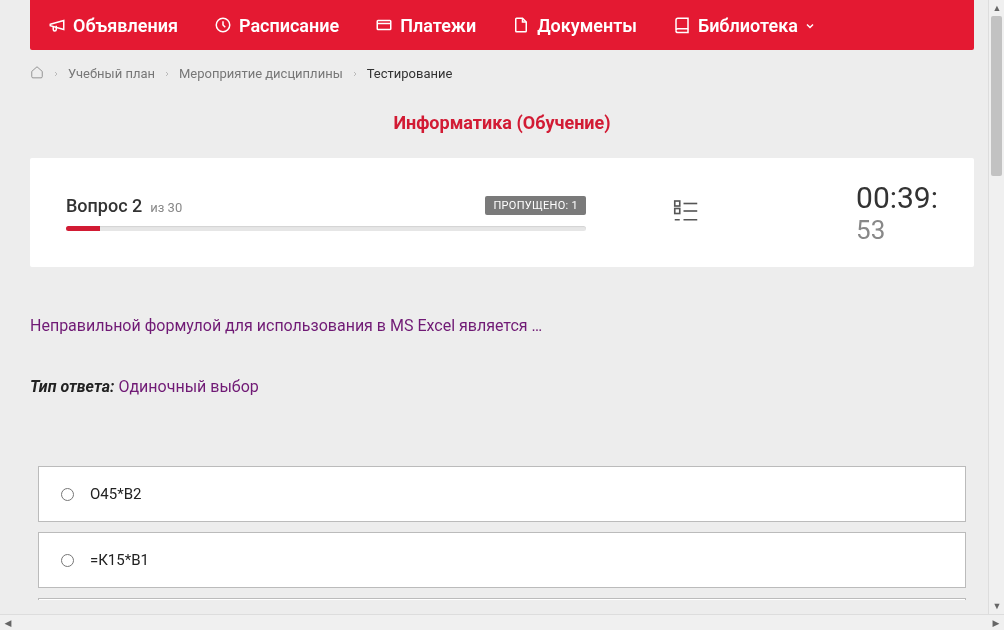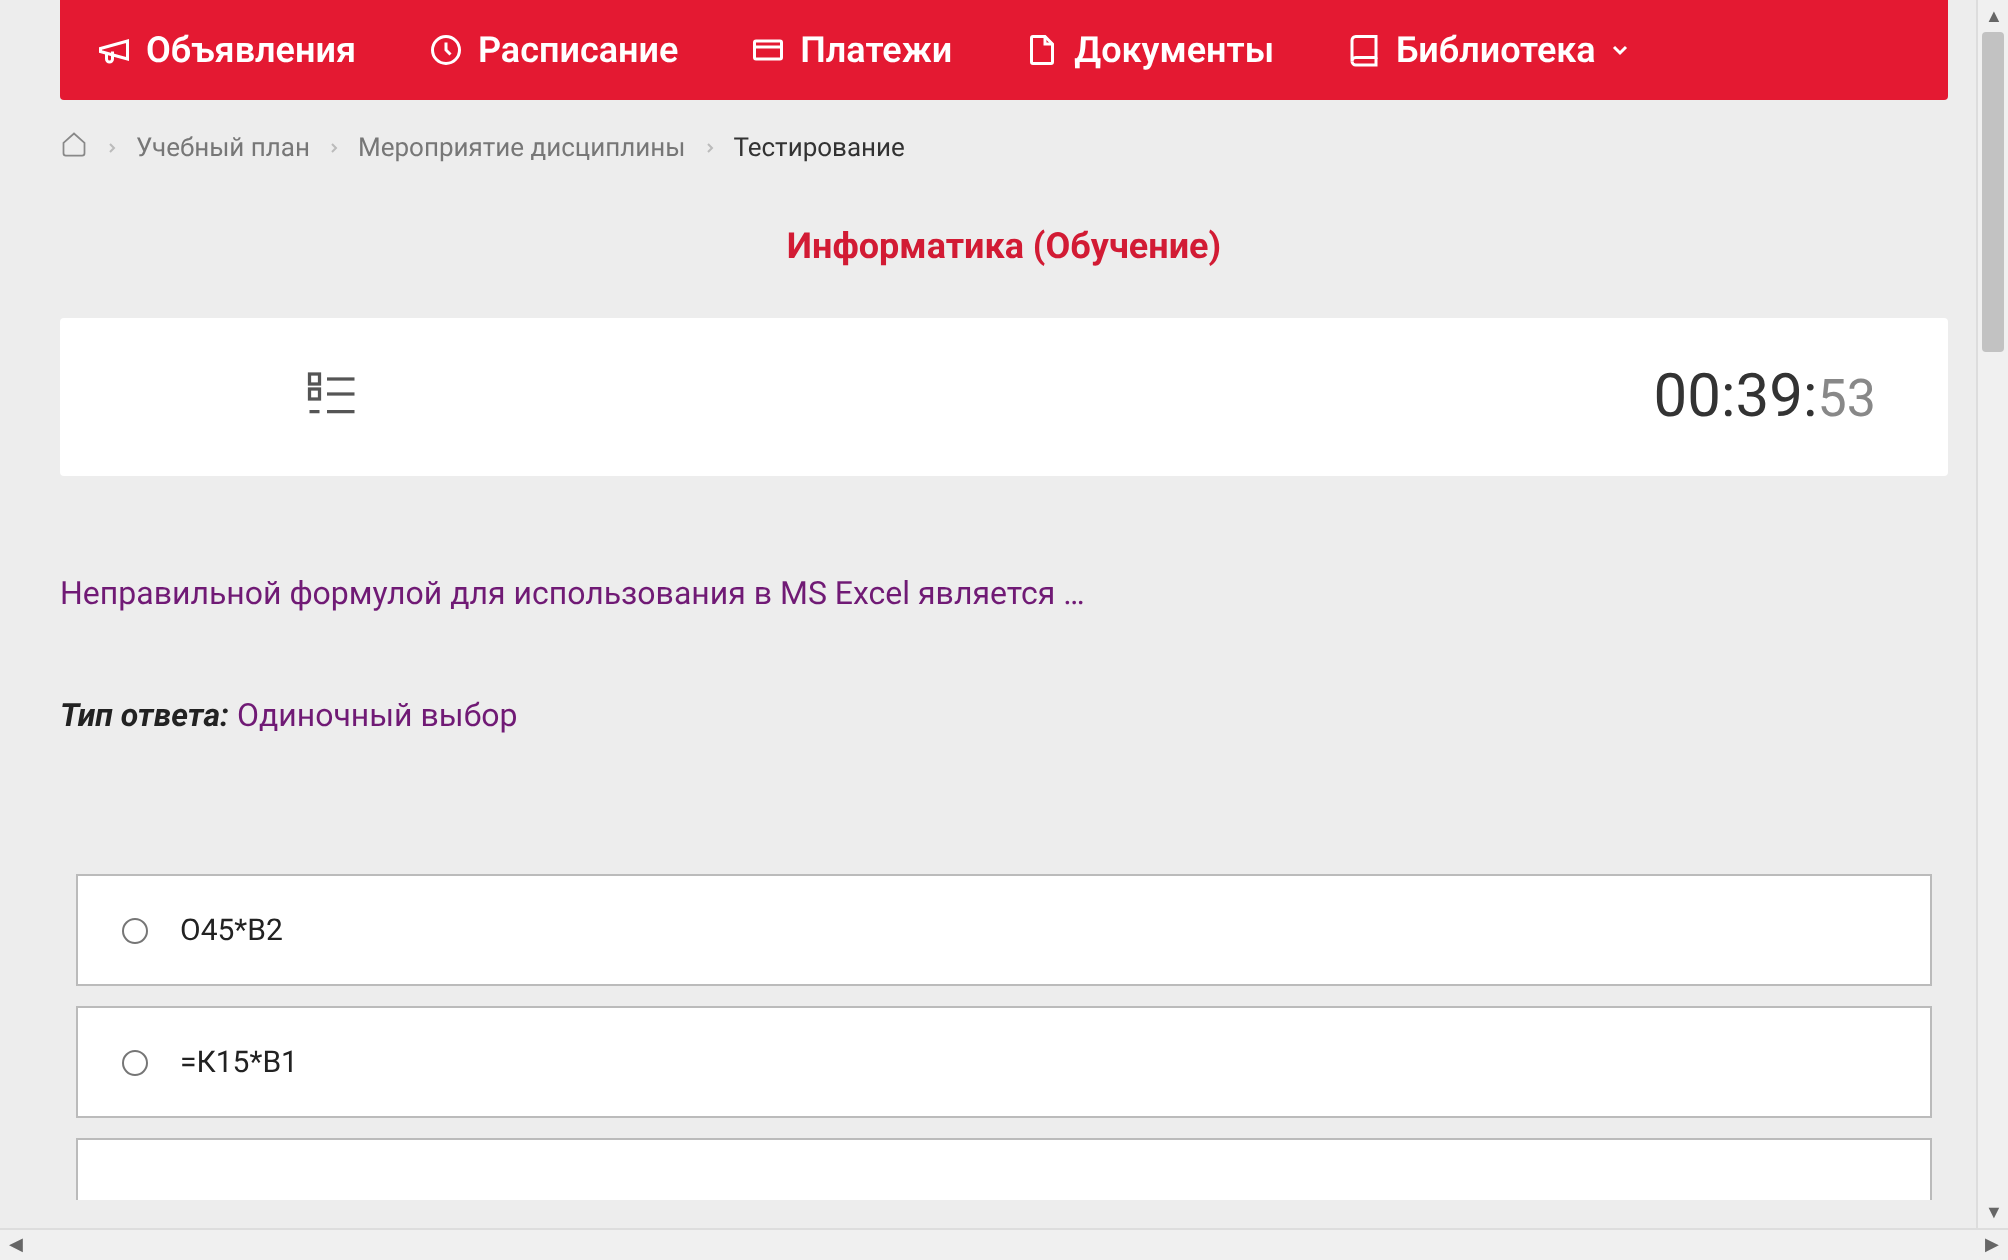--- a/index.html
+++ b/index.html
@@ -272,6 +272,18 @@
   <h1 class="page-title">Информатика (Обучение)</h1>
 
   <div class="status-bar">
+    <div class="status-left">
+      <div class="q-line">
+        <div>
+          <span class="q-num">Вопрос 2</span>
+          <span class="q-total">из 30</span>
+        </div>
+        <span class="skipped-badge">ПРОПУЩЕНО: 1</span>
+      </div>
+      <div class="progress-bar">
+        <div class="progress-fill"></div>
+      </div>
+    </div>
     <div class="status-mid">
       <svg viewBox="0 0 24 24" fill="none" stroke="#555" stroke-width="1.3">
         <rect x="3" y="4" width="4" height="4"></rect>

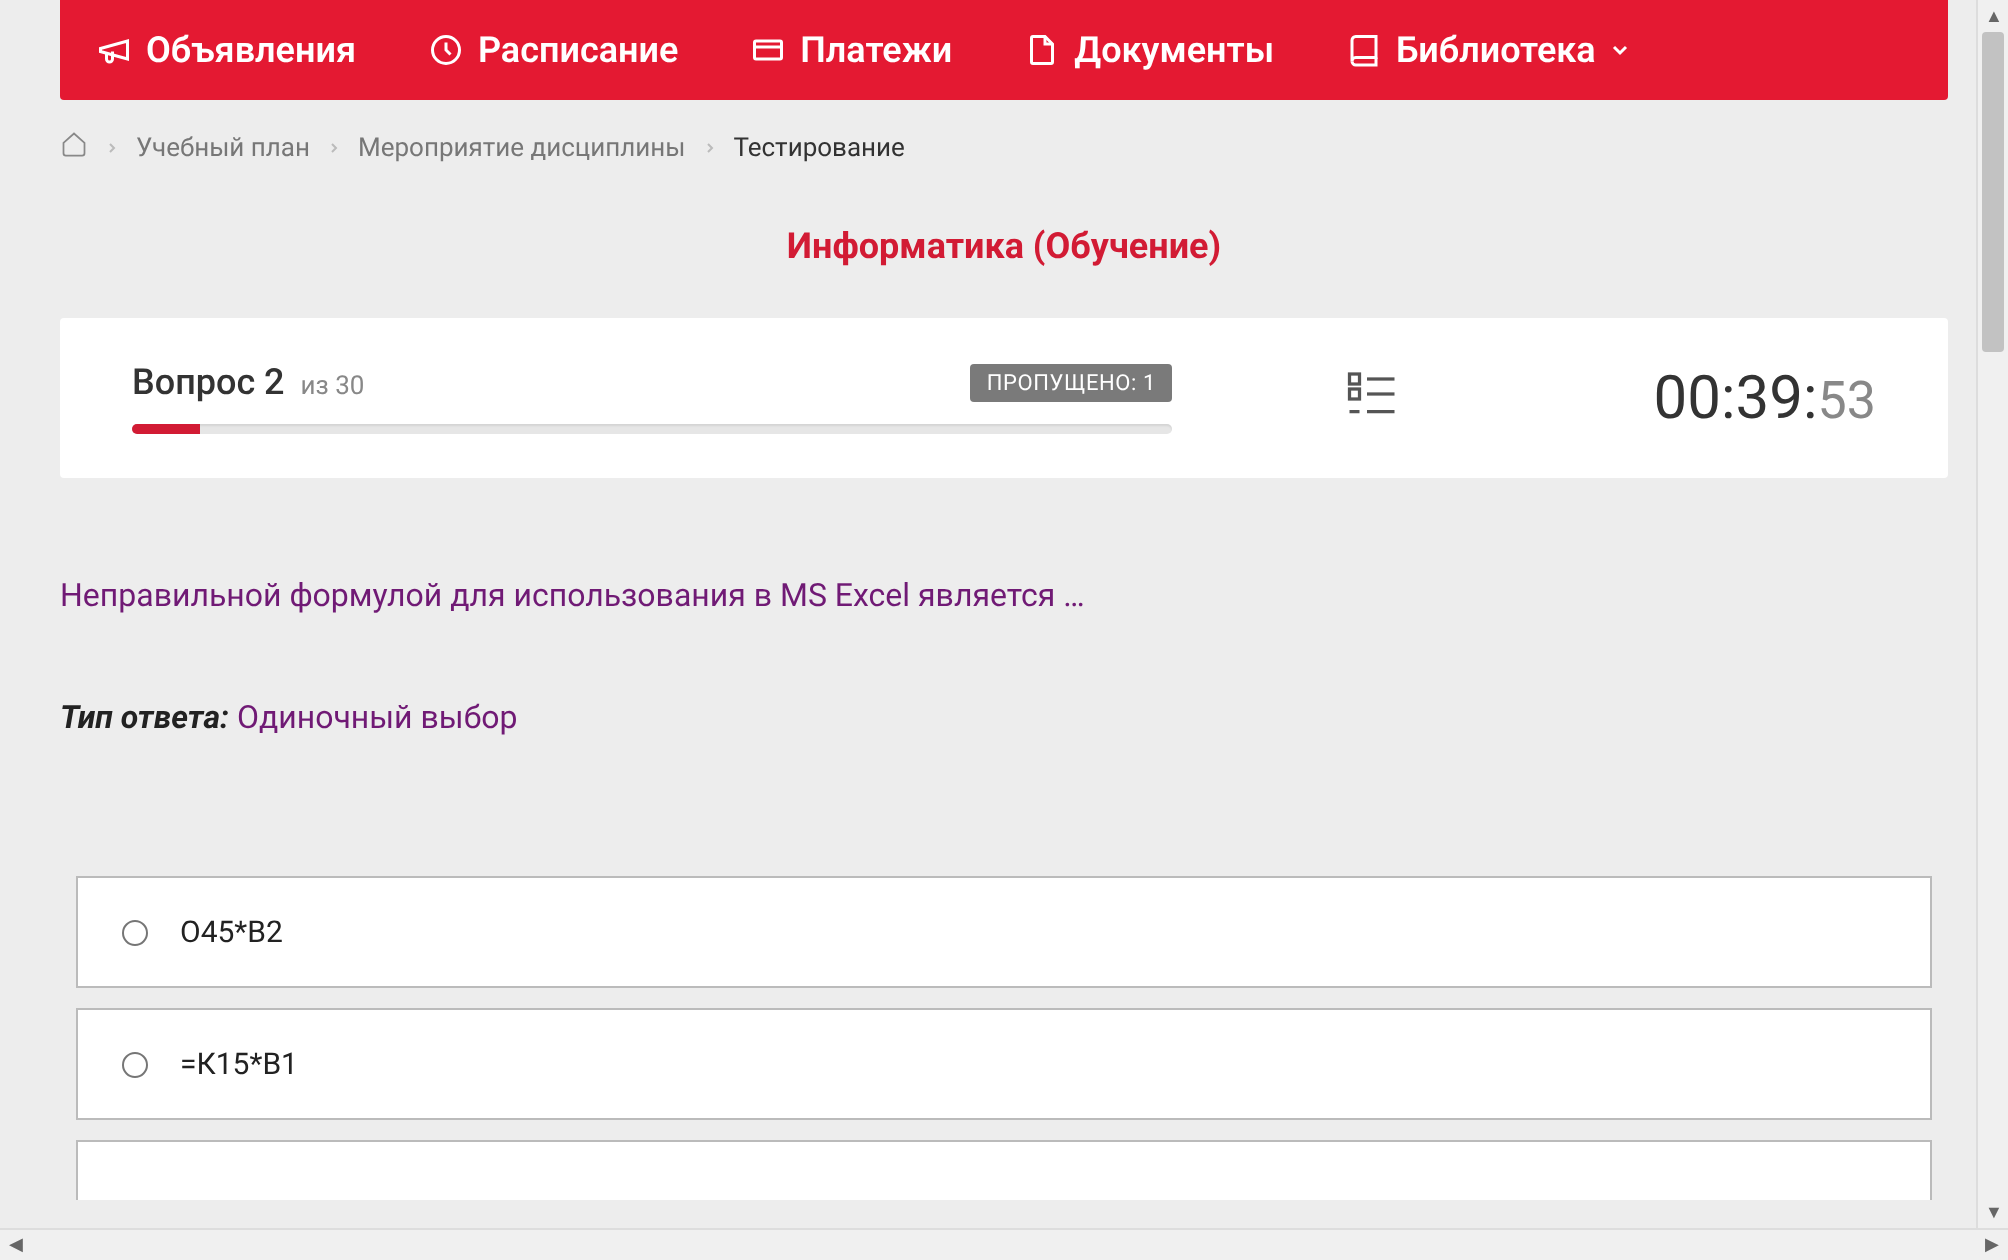--- a/index.html
+++ b/index.html
@@ -108,6 +108,7 @@
       font-weight: 400;
       display: flex;
       align-items: baseline;
+      flex-direction: column;
     }
     .timer-sec { color: #888; font-size: 26px; }
     .question-block { padding: 40px 0 20px; }

